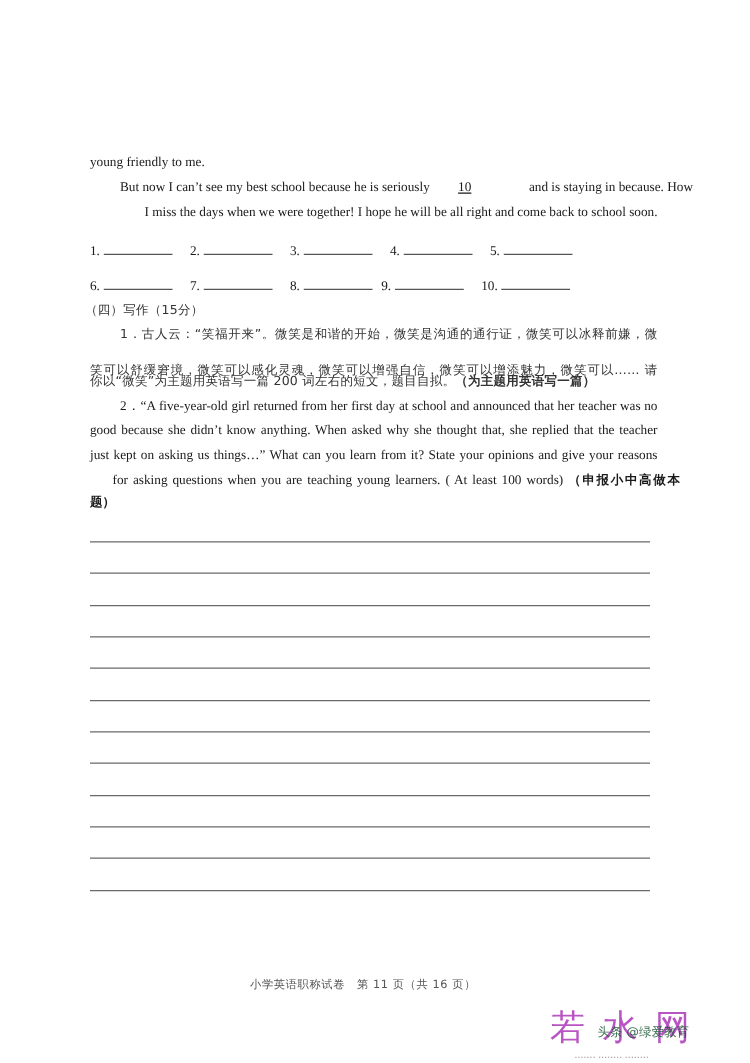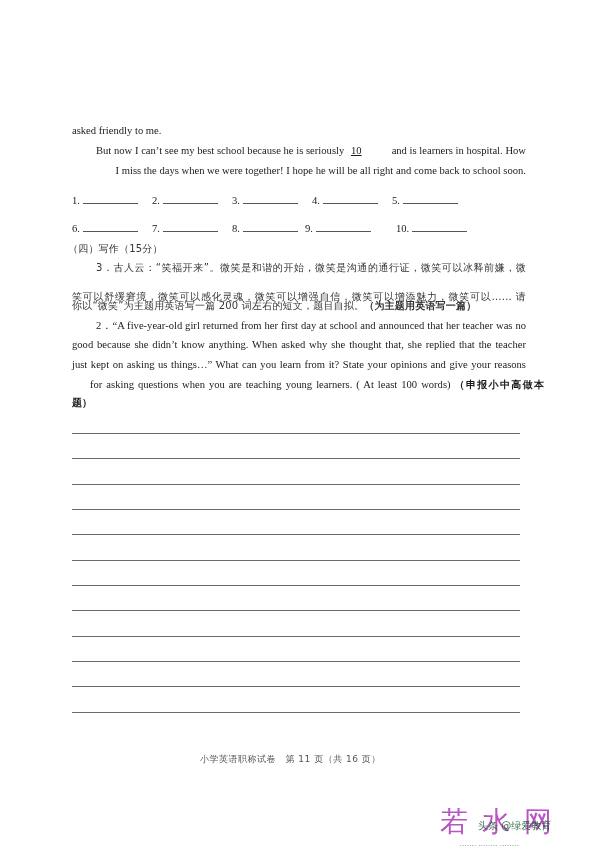--- a/index.html
+++ b/index.html
@@ -25,7 +25,7 @@
 </head>
 <body>
 
-<div class="line" style="top:124px;">asked friendly to me.</div>
+<div class="line" style="top:124px;">young friendly to me.</div>
 <div class="line justify indent" style="top:144px;">
   <span>But now I can’t see my best school because he is seriously</span>
   <span class="blank-10">10</span>

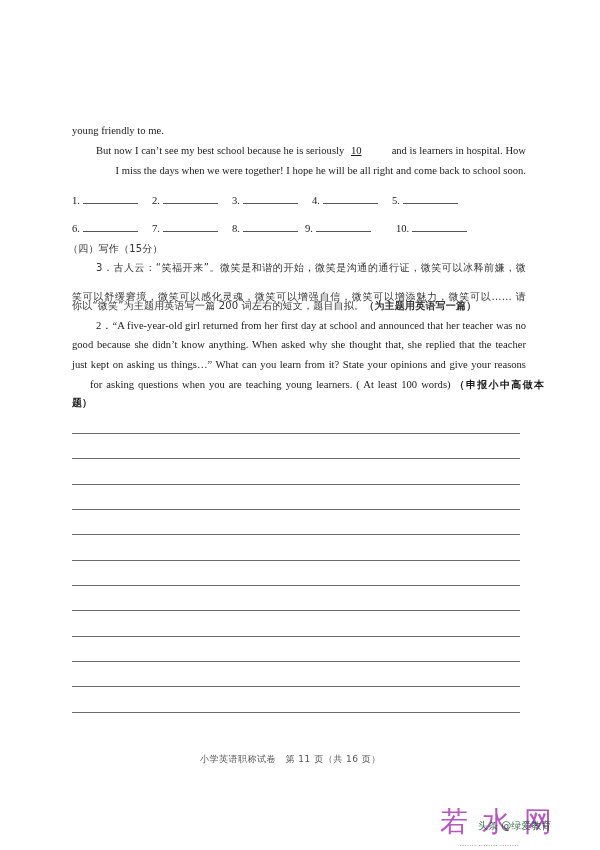--- a/index.html
+++ b/index.html
@@ -10,7 +10,7 @@
   .line { position:absolute; left:72px; width:454px; font-size:10.6px; line-height:14px; white-space:nowrap; }
   .justify { text-align:justify; text-align-last:justify; }
   .indent { padding-left:24px; width:430px; }
-  .blank-10 { display:inline-block; min-width:34px; text-align:left; text-decoration:underline; margin:0 4px; }
+  .blank-10 { display:inline-block; min-width:34px; text-align:left; text-decoration:underline; margin:0 20px; }
   .bold { font-weight:bold; font-family: "DejaVu Sans", sans-serif; font-size:10px; }
   .cn { font-family: "DejaVu Sans", sans-serif; font-size:10px; letter-spacing:0.2px; color:#333; }
   .ans { position:absolute; font-size:10.6px; white-space:nowrap; }

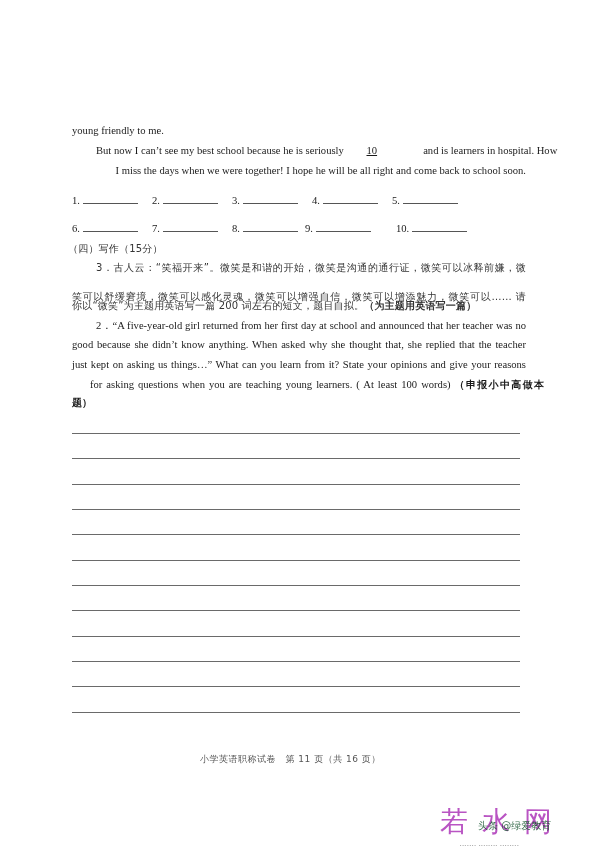--- a/index.html
+++ b/index.html
@@ -29,7 +29,7 @@
 <div class="line justify indent" style="top:144px;">
   <span>But now I can’t see my best school because he is seriously</span>
   <span class="blank-10">10</span>
-  <span>and is learners in hospital. How</span>
+  <span>and is staying in because. How</span>
 </div>
 <div class="line" style="top:164px;text-align:right;">I miss the days when we were together! I hope he will be all right and come back to school soon.</div>
 

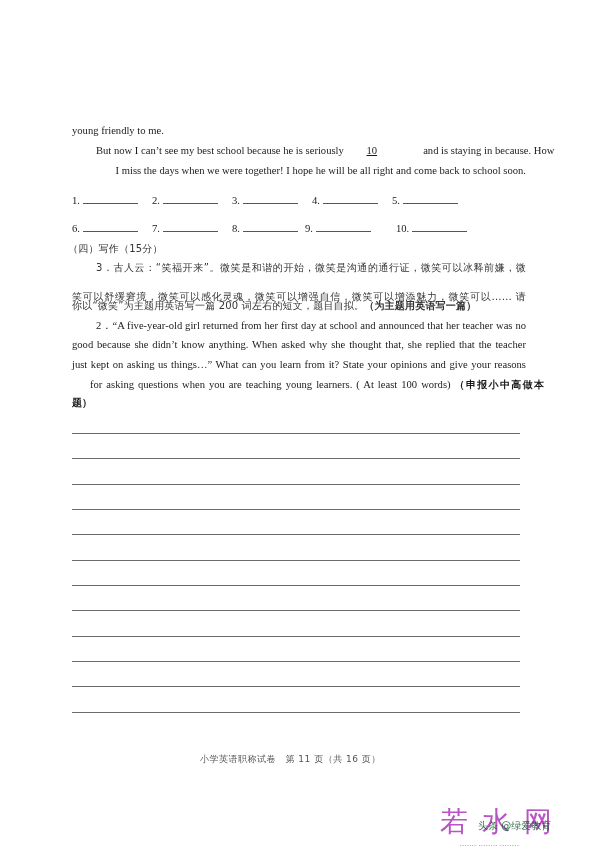--- a/index.html
+++ b/index.html
@@ -43,7 +43,7 @@
 <div class="ans" style="left:152px; top:221px;"><span>7.</span><span class="uline"></span></div>
 <div class="ans" style="left:232px; top:221px;"><span>8.</span><span class="uline"></span></div>
 <div class="ans" style="left:305px; top:221px;"><span>9.</span><span class="uline"></span></div>
-<div class="ans" style="left:396px; top:221px;"><span>10.</span><span class="uline"></span></div>
+<div class="ans" style="left:385px; top:221px;"><span>10.</span><span class="uline"></span></div>
 
 <div class="line cn" style="top:242px; left:68px;">（四）写作（15分）</div>
 <div class="line cn justify indent" style="top:261px;">3．古人云：“笑福开来”。微笑是和谐的开始，微笑是沟通的通行证，微笑可以冰释前嫌，微</div>

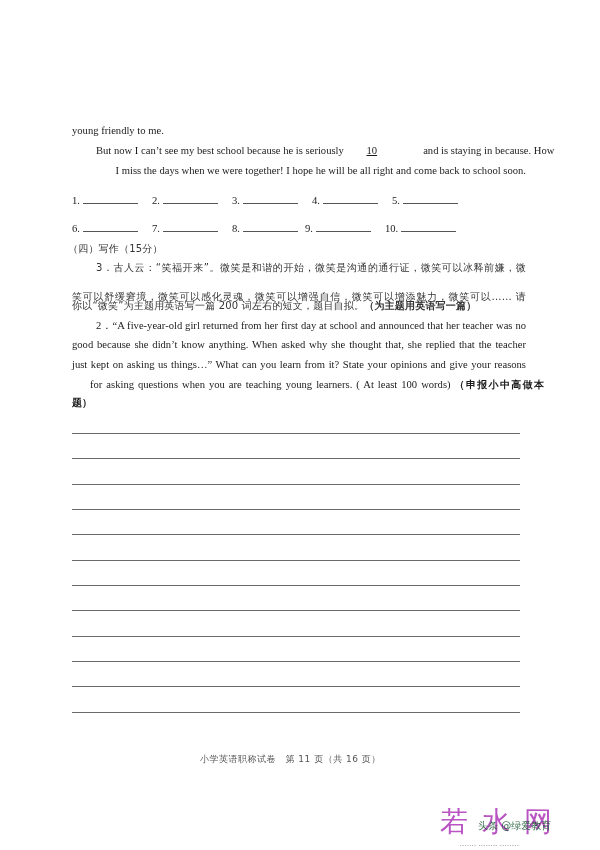--- a/index.html
+++ b/index.html
@@ -46,7 +46,7 @@
 <div class="ans" style="left:385px; top:221px;"><span>10.</span><span class="uline"></span></div>
 
 <div class="line cn" style="top:242px; left:68px;">（四）写作（15分）</div>
-<div class="line cn justify indent" style="top:261px;">3．古人云：“笑福开来”。微笑是和谐的开始，微笑是沟通的通行证，微笑可以冰释前嫌，微</div>
+<div class="line cn justify indent" style="top:261px;">1．古人云：“笑福开来”。微笑是和谐的开始，微笑是沟通的通行证，微笑可以冰释前嫌，微</div>
 <div class="line cn justify" style="top:290px;">笑可以舒缓窘境，微笑可以感化灵魂，微笑可以增强自信，微笑可以增添魅力，微笑可以…… 请</div>
 <div class="line cn" style="top:299px;">
   <span>你以“微笑”为主题用英语写一篇 200 词左右的短文，题目自拟。</span><span class="bold">（为主题用英语写一篇）</span>

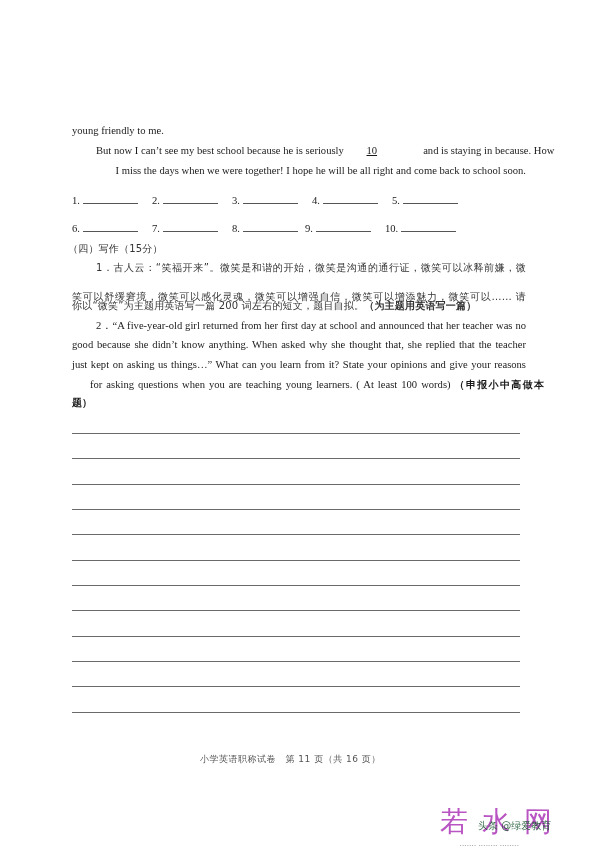--- a/index.html
+++ b/index.html
@@ -16,7 +16,7 @@
   .ans { position:absolute; font-size:10.6px; white-space:nowrap; }
   .ans .uline { display:inline-block; width:55px; border-bottom:1px solid #555; height:10px; margin-left:3px; vertical-align:baseline; }
   .wline { position:absolute; left:72px; width:448px; height:0; border-top:1.2px solid #6a6a6a; }
-  .footer { position:absolute; left:200px; top:753px; font-size:9px; color:#555; font-family:"DejaVu Sans", sans-serif; white-space:nowrap; letter-spacing:0.5px; }
+  .footer { position:absolute; left:200px; top:781px; font-size:9px; color:#555; font-family:"DejaVu Sans", sans-serif; white-space:nowrap; letter-spacing:0.5px; }
   .wm { position:absolute; left:440px; top:802px; width:160px; height:48px; }
   .wm-big { position:absolute; left:0; top:0; font-size:28px; color:#a21caf; font-family:"DejaVu Sans", sans-serif; letter-spacing:14px; opacity:0.75; line-height:40px; }
   .wm-small { position:absolute; left:38px; top:17px; font-size:10px; color:#14532d; font-family:"DejaVu Sans", sans-serif; white-space:nowrap; opacity:0.85; }

